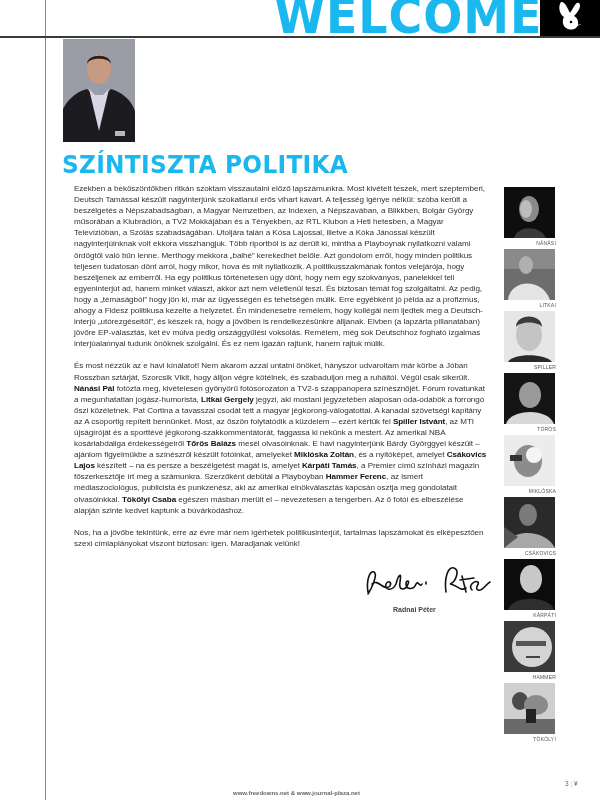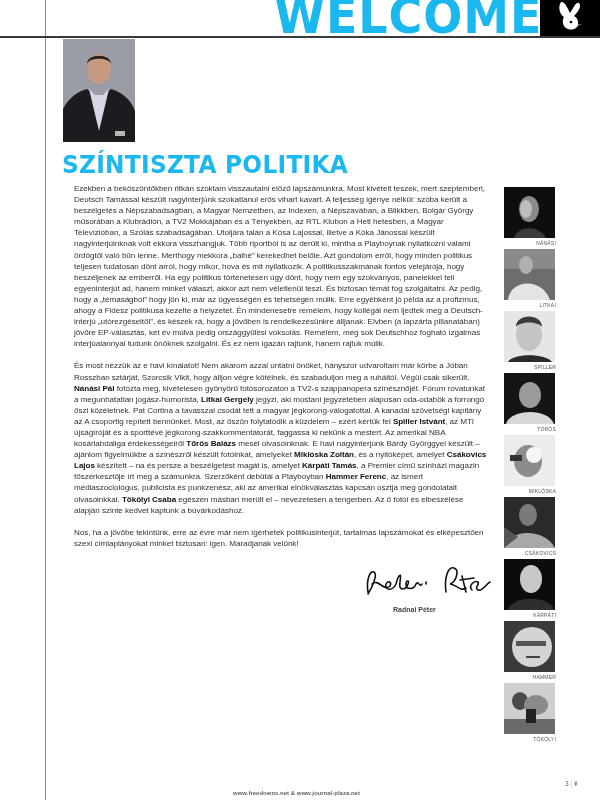--- a/index.html
+++ b/index.html
@@ -98,7 +98,7 @@
     <span>És most nézzük az e havi kínálatot! Nem akarom azzal untatni önöket, hányszor udvaroltam már körbe a Jóban Rosszban sztárját, Szorcsik Vikit, hogy álljon végre kötélnek, és szabaduljon meg a ruháitól. Végül csak sikerült. </span><b>Nánási Pál</b><span> fotózta meg, kivételesen gyönyörű fotósorozaton a TV2-s szappanopera színésznőjét. Fórum rovatunkat a megunhatatlan jogász-humorista, </span><b>Litkai Gergely</b><span> jegyzi, aki mostani jegyzetében alaposan oda-odabök a forrongó őszi közéletnek. Pat Cortina a tavasszal csodát tett a magyar jégkorong-válogatottal. A kanadai szövetségi kapitány az A csoportig repített bennünket. Most, az őszön folytatódik a küzdelem – ezért kértük fel </span><b>Spiller Istvánt</b><span>, az MTI újságíróját és a sporttévé jégkorong-szakkommentátorát, faggassa ki nekünk a mestert. Az amerikai NBA kosárlabdaliga érdekességeiről </span><b>Tőrös Balázs</b><span> mesél olvasóinknak. E havi nagyinterjúnk Bárdy Györggyel készült – ajánlom figyelmükbe a színészről készült fotóinkat, amelyeket </span><b>Miklóska Zoltán</b><span>, és a nyitóképet, amelyet </span><b>Csákovics Lajos</b><span> készített – na és persze a beszélgetést magát is, amelyet </span><b>Kárpáti Tamás</b><span>, a Premier című színházi magazin főszerkesztője írt meg a számunkra. Szerzőként debütál a Playboyban </span><b>Hammer Ferenc</b><span>, az ismert médiaszociológus, publicista és punkzenész, aki az amerikai elnökválasztás kapcsán osztja meg gondolatait olvasóinkkal. </span><b>Tökölyi Csaba</b><span> egészen másban merült el – nevezetesen a tengerben. Az ő fotói és elbeszélése alapján szinte kedvet kaptunk a búvárkodáshoz.</span>
   </p>
   <p>
-    <span>Nos, ha a jövőbe tekintünk, erre az évre már nem ígérhetek politikusinterjút, tartalmas lapszámokat és elképesztően szexi címlaplányokat minket biztosan: igen. Maradjanak velünk!</span>
+    <span>Nos, ha a jövőbe tekintünk, erre az évre már nem ígérhetek politikusinterjút, tartalmas lapszámokat és elképesztően szexi címlaplányokat viszont biztosan: igen. Maradjanak velünk!</span>
   </p>
 </div>
 

